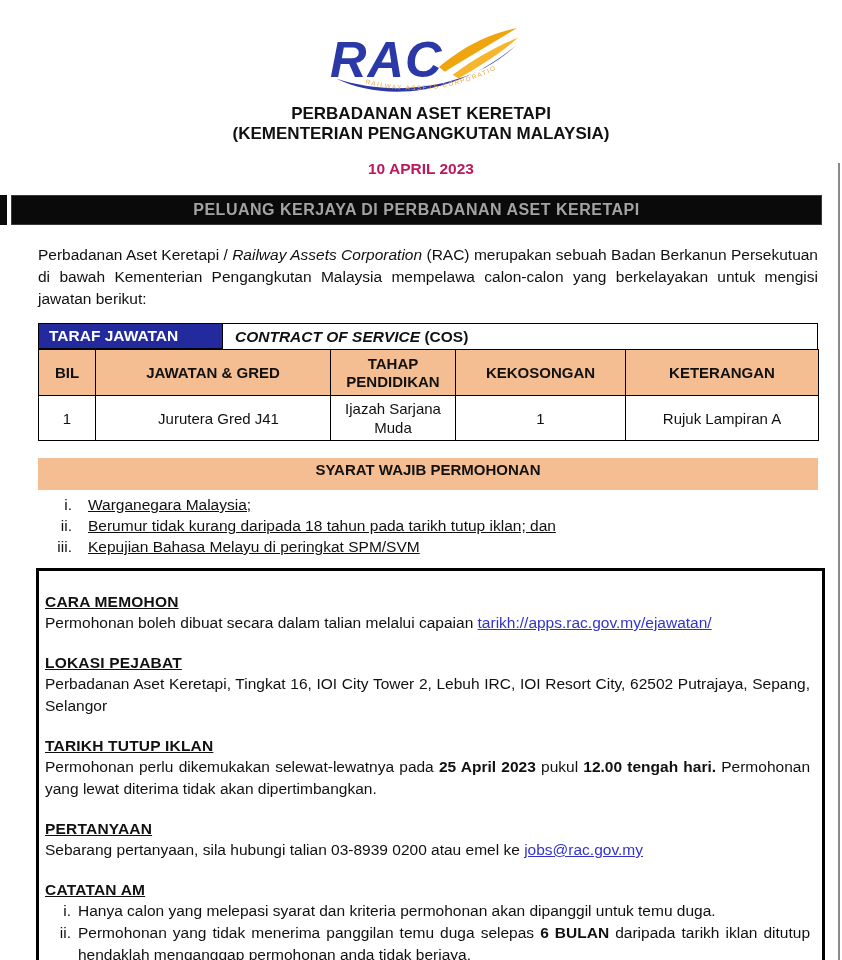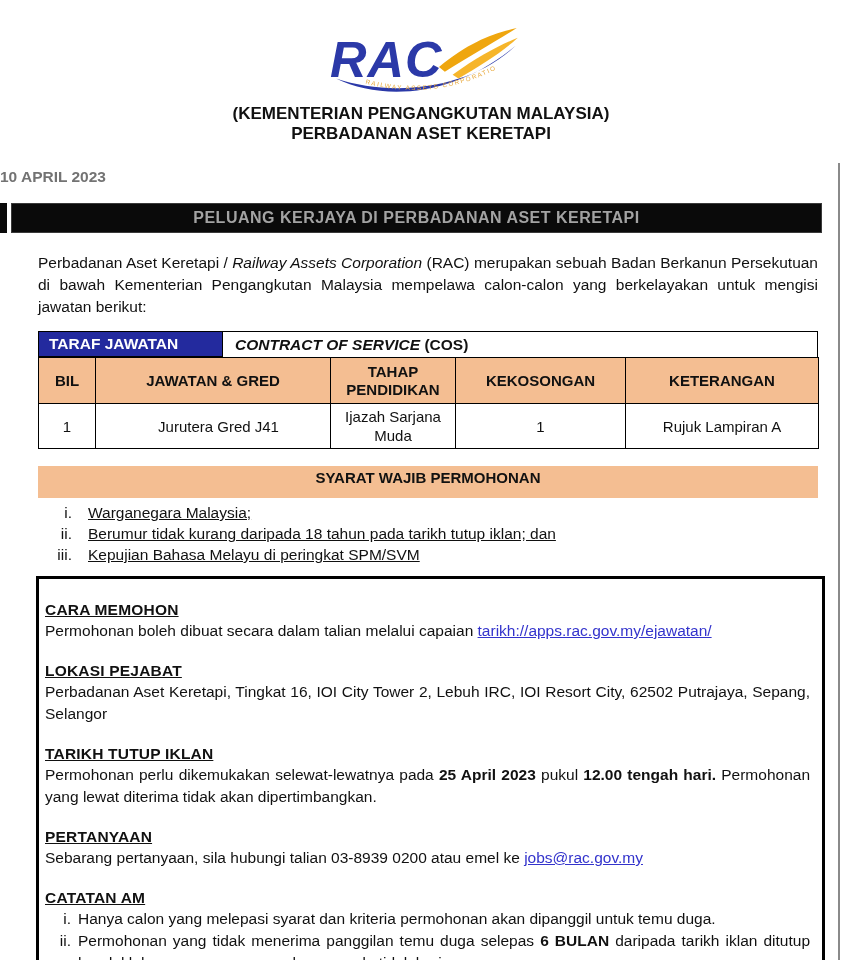--- a/index.html
+++ b/index.html
@@ -102,8 +102,8 @@
     </svg>
   </div>
 
+  <div class="org-line">PERBADANAN ASET KERETAPI</div>
   <div class="org-line">(KEMENTERIAN PENGANGKUTAN MALAYSIA)</div>
-  <div class="org-line">PERBADANAN ASET KERETAPI</div>
 
   <div class="doc-date">10 APRIL 2023</div>
 

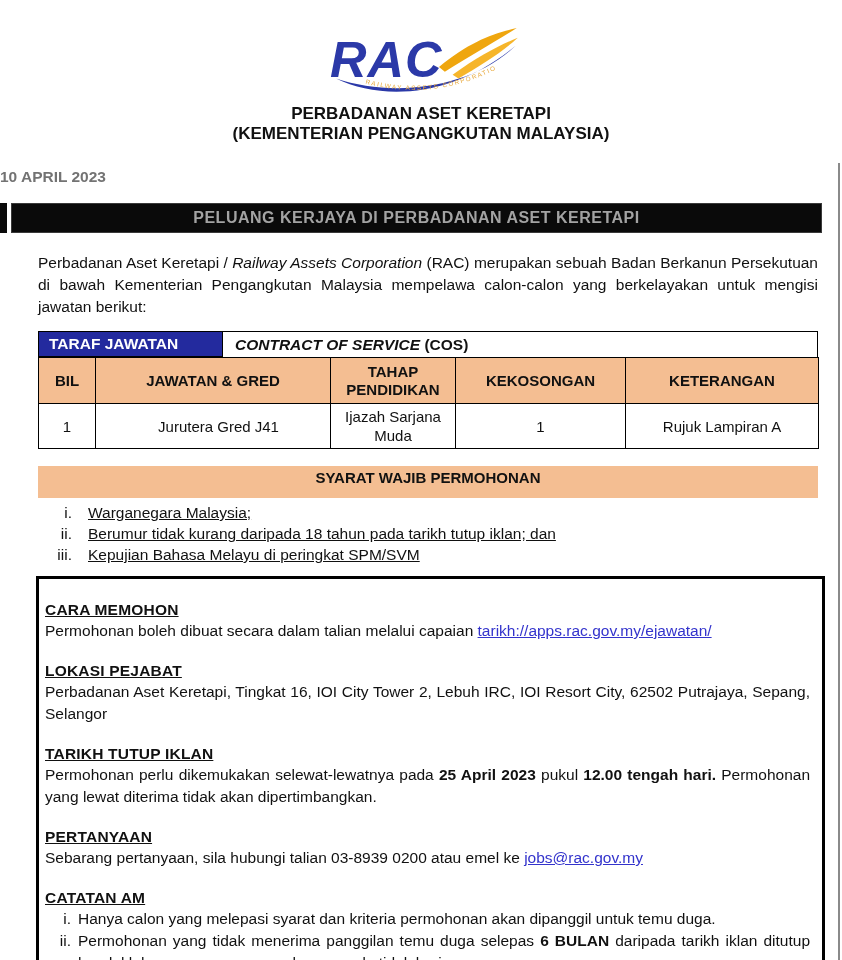--- a/index.html
+++ b/index.html
@@ -14,7 +14,7 @@
   
   .logo-wrap{width:195px;margin:28px auto 2px auto;}
   .org-line{Text-align:center;font-weight:bold;font-size:17px;line-height:20px;text-align:center;color:#111;}
-  .doc-date{text-align:left;font-weight:bold;font-size:15.5px;margin-top:24px;color:#737373;}
+  .doc-date{text-align:center;font-weight:bold;font-size:15.5px;margin-top:16px;color:#be185d;}
   
   .banner-row{position:relative;height:30px;margin-top:17px;}
   .banner-notch{position:absolute;left:0;top:0;width:7px;height:30px;background:#0a0a0a;}

